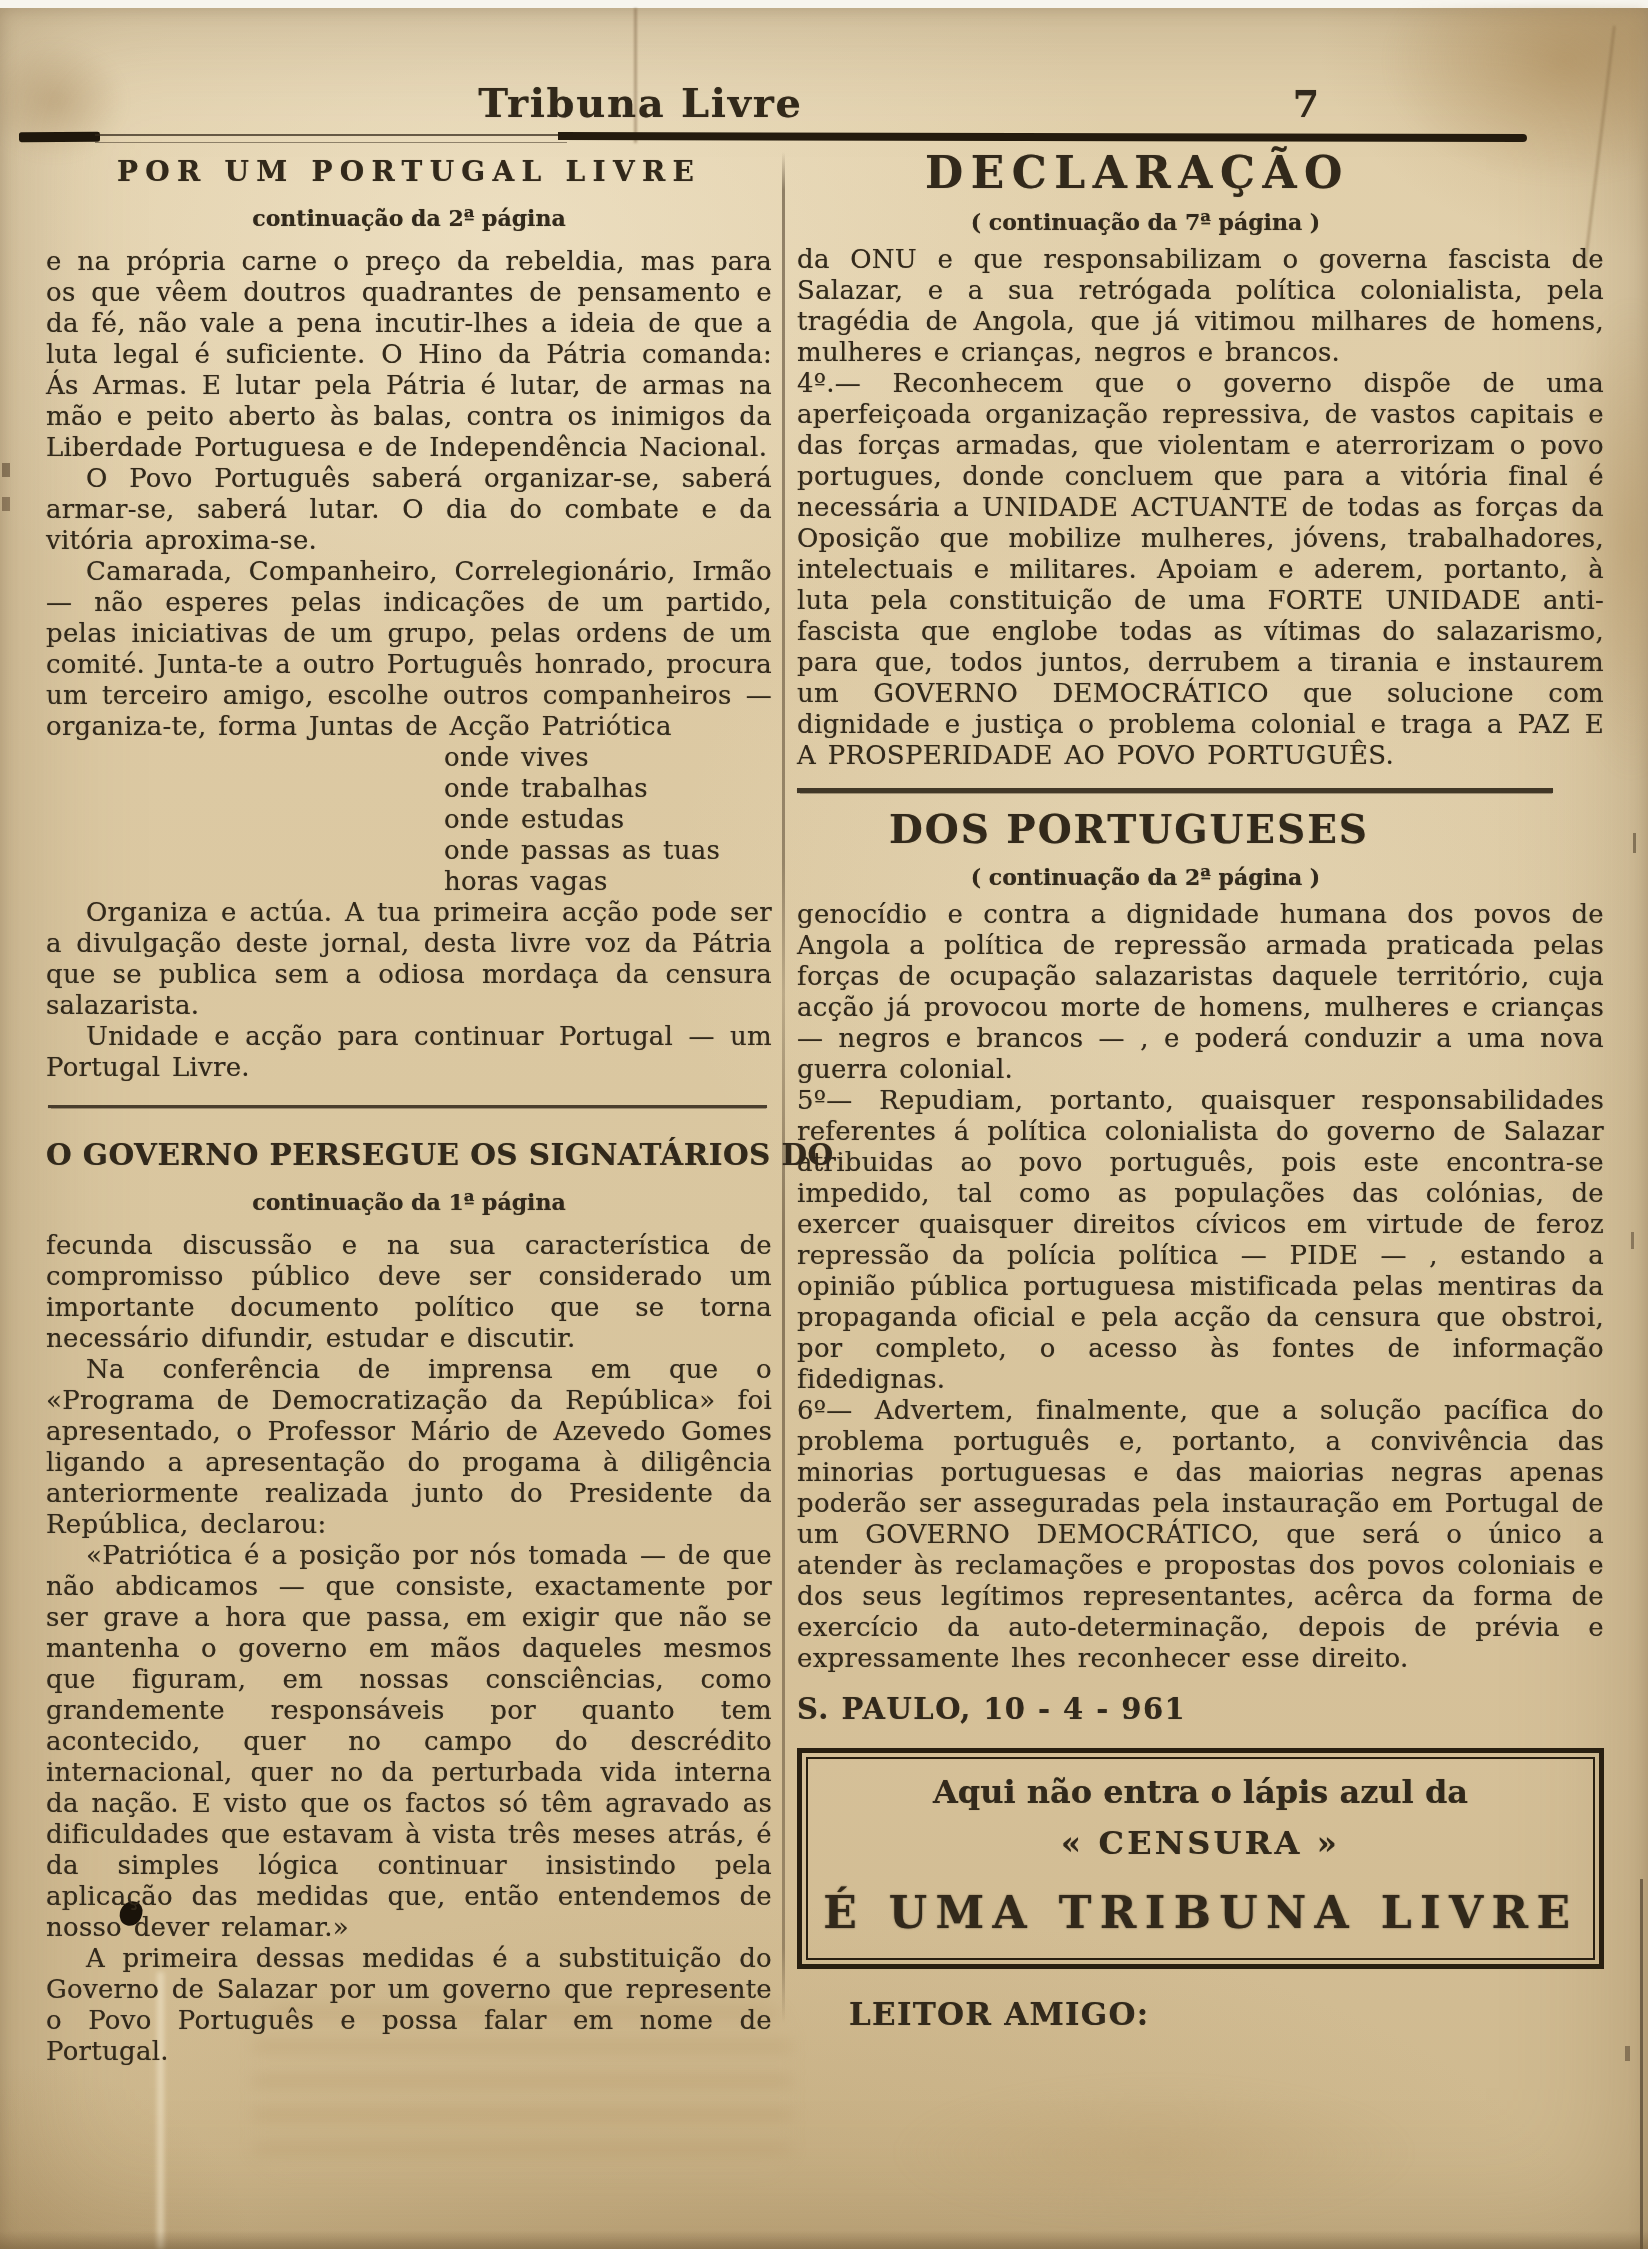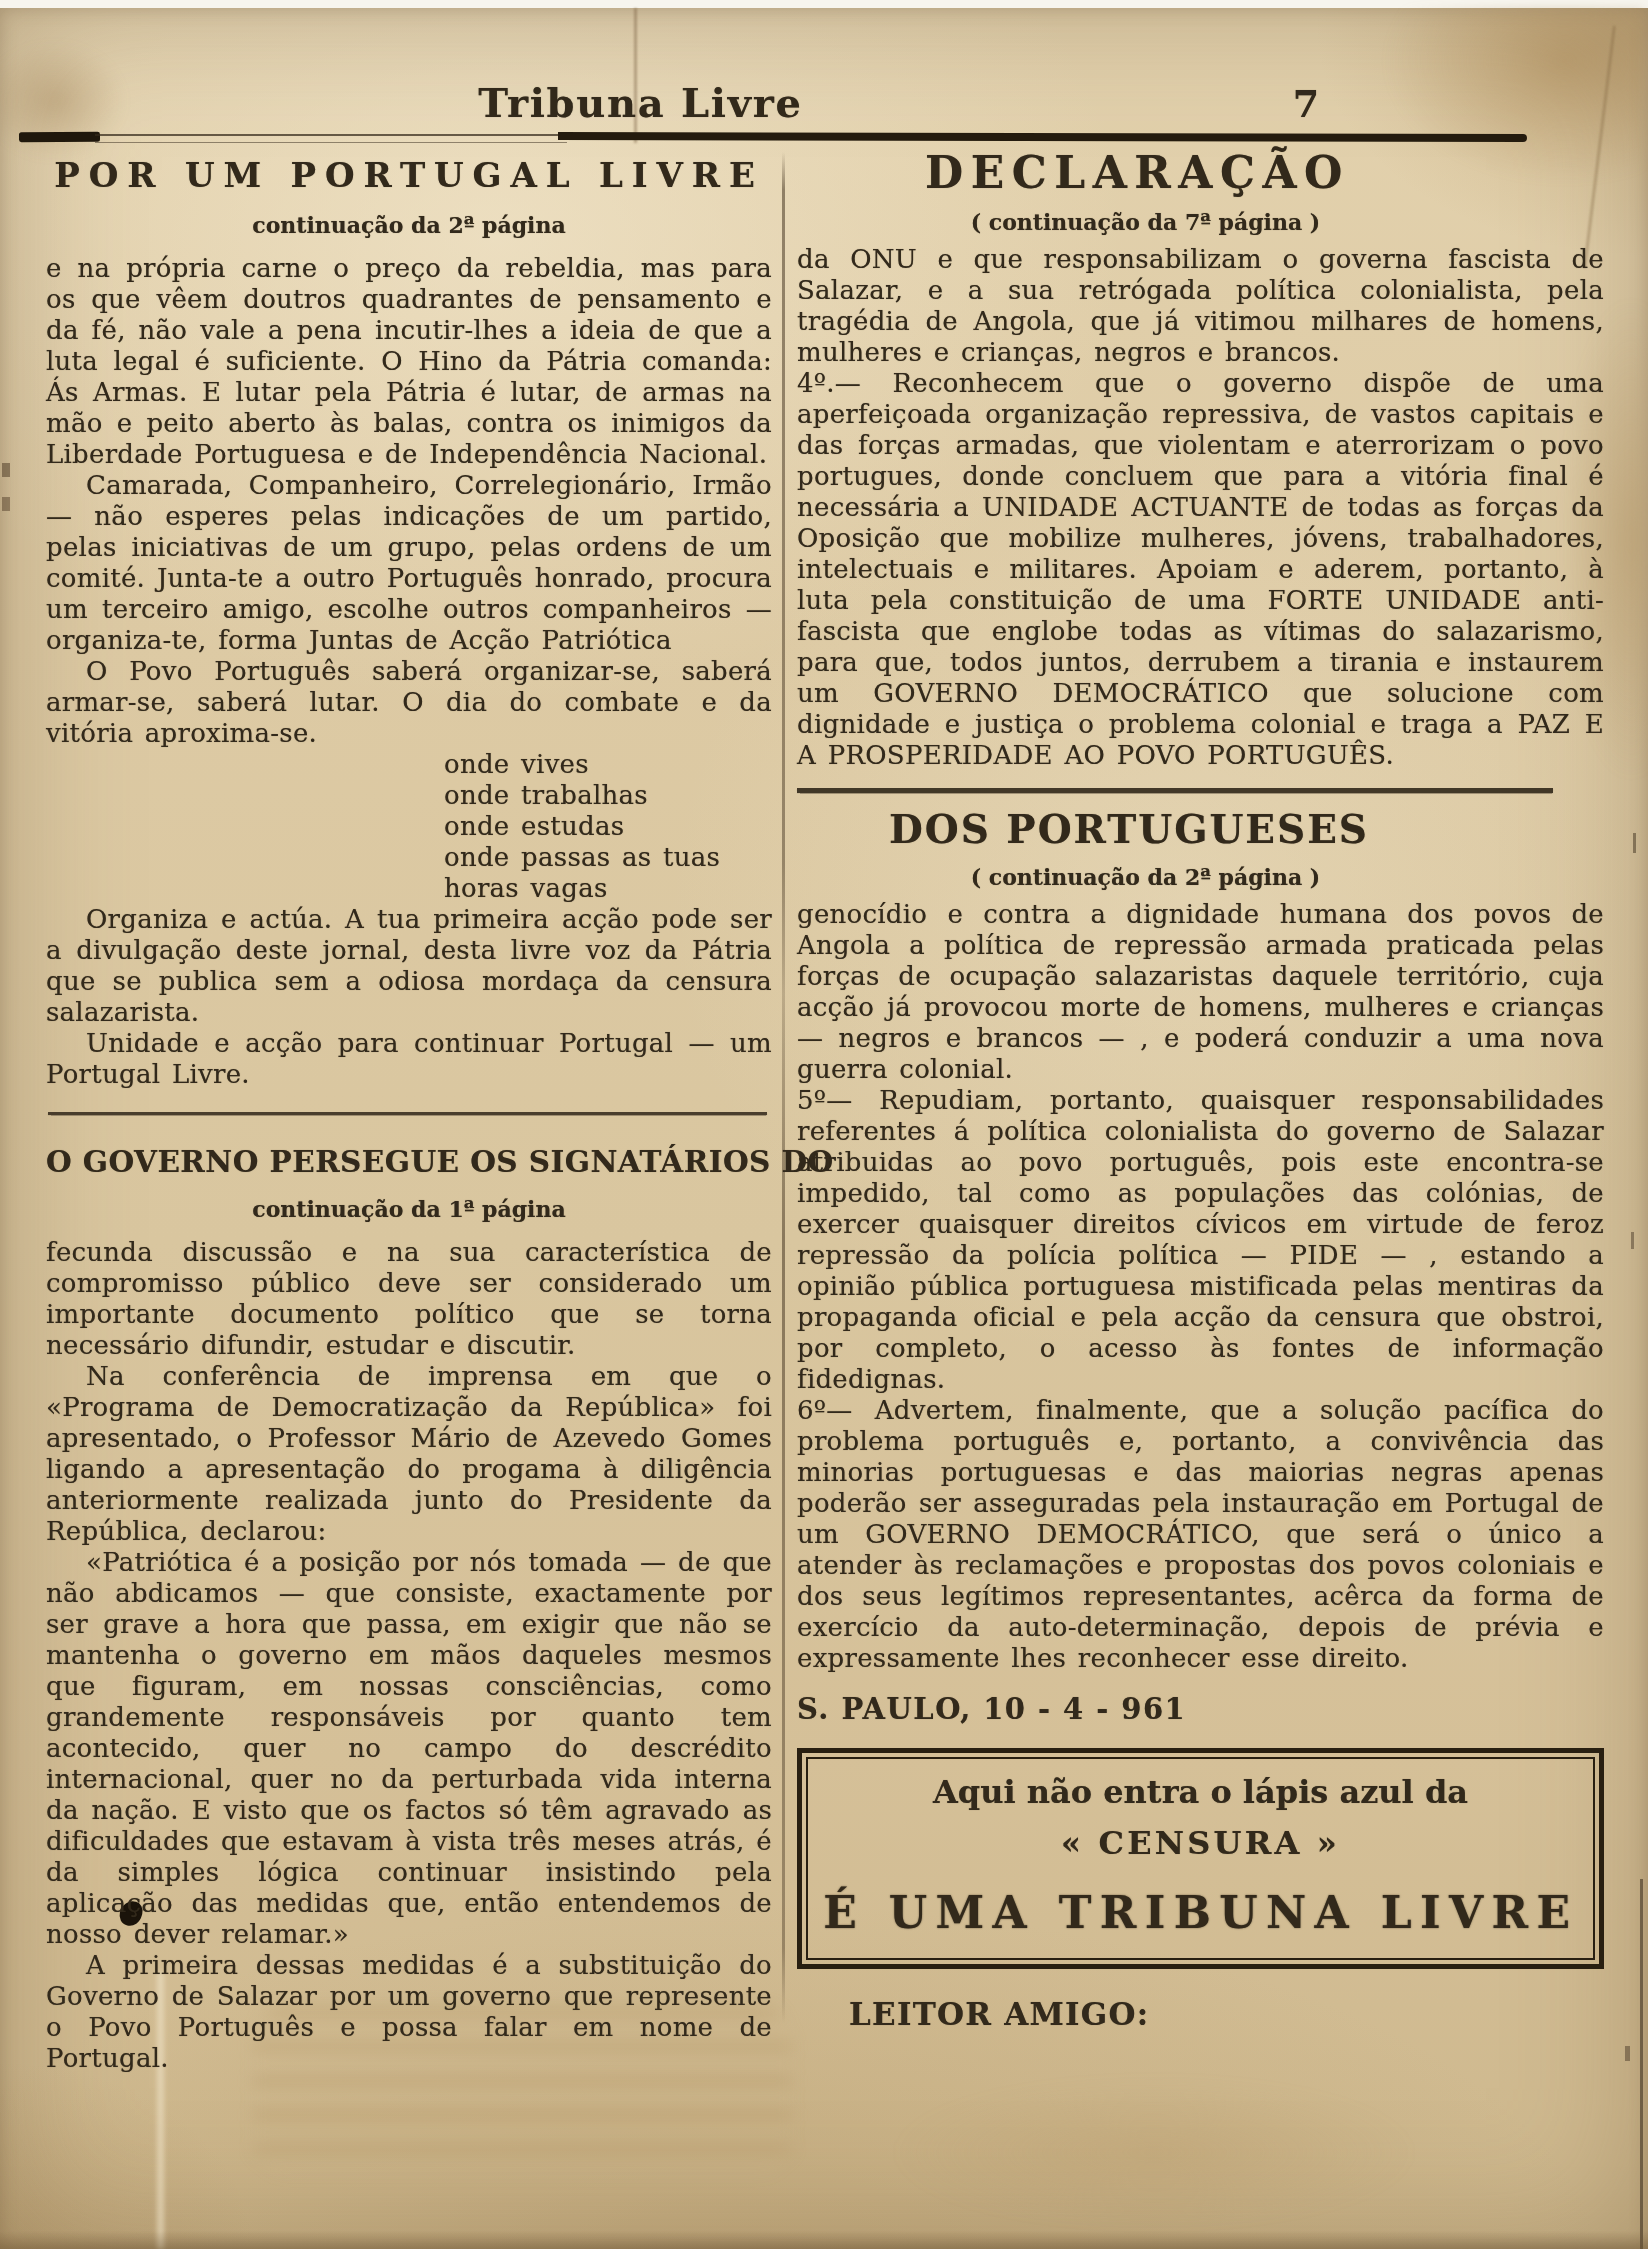--- a/index.html
+++ b/index.html
@@ -38,7 +38,7 @@
       rgba(72,56,36,.42) 96%,rgba(72,56,36,0) 100%);}
   
   h1,h2,p{margin:0;}
-  .t-big{ text-align:center;font-size:34px;font-weight:bold;letter-spacing:.26em;
+  .t-big{ text-align:center;font-size:28px;font-weight:bold;letter-spacing:.26em;
     white-space:nowrap;margin-top:10px;}
   .t-decl{text-align:center;font-size:44px;font-weight:bold;letter-spacing:.17em;
     white-space:nowrap;padding-right:126px;margin-top:1.7px;}

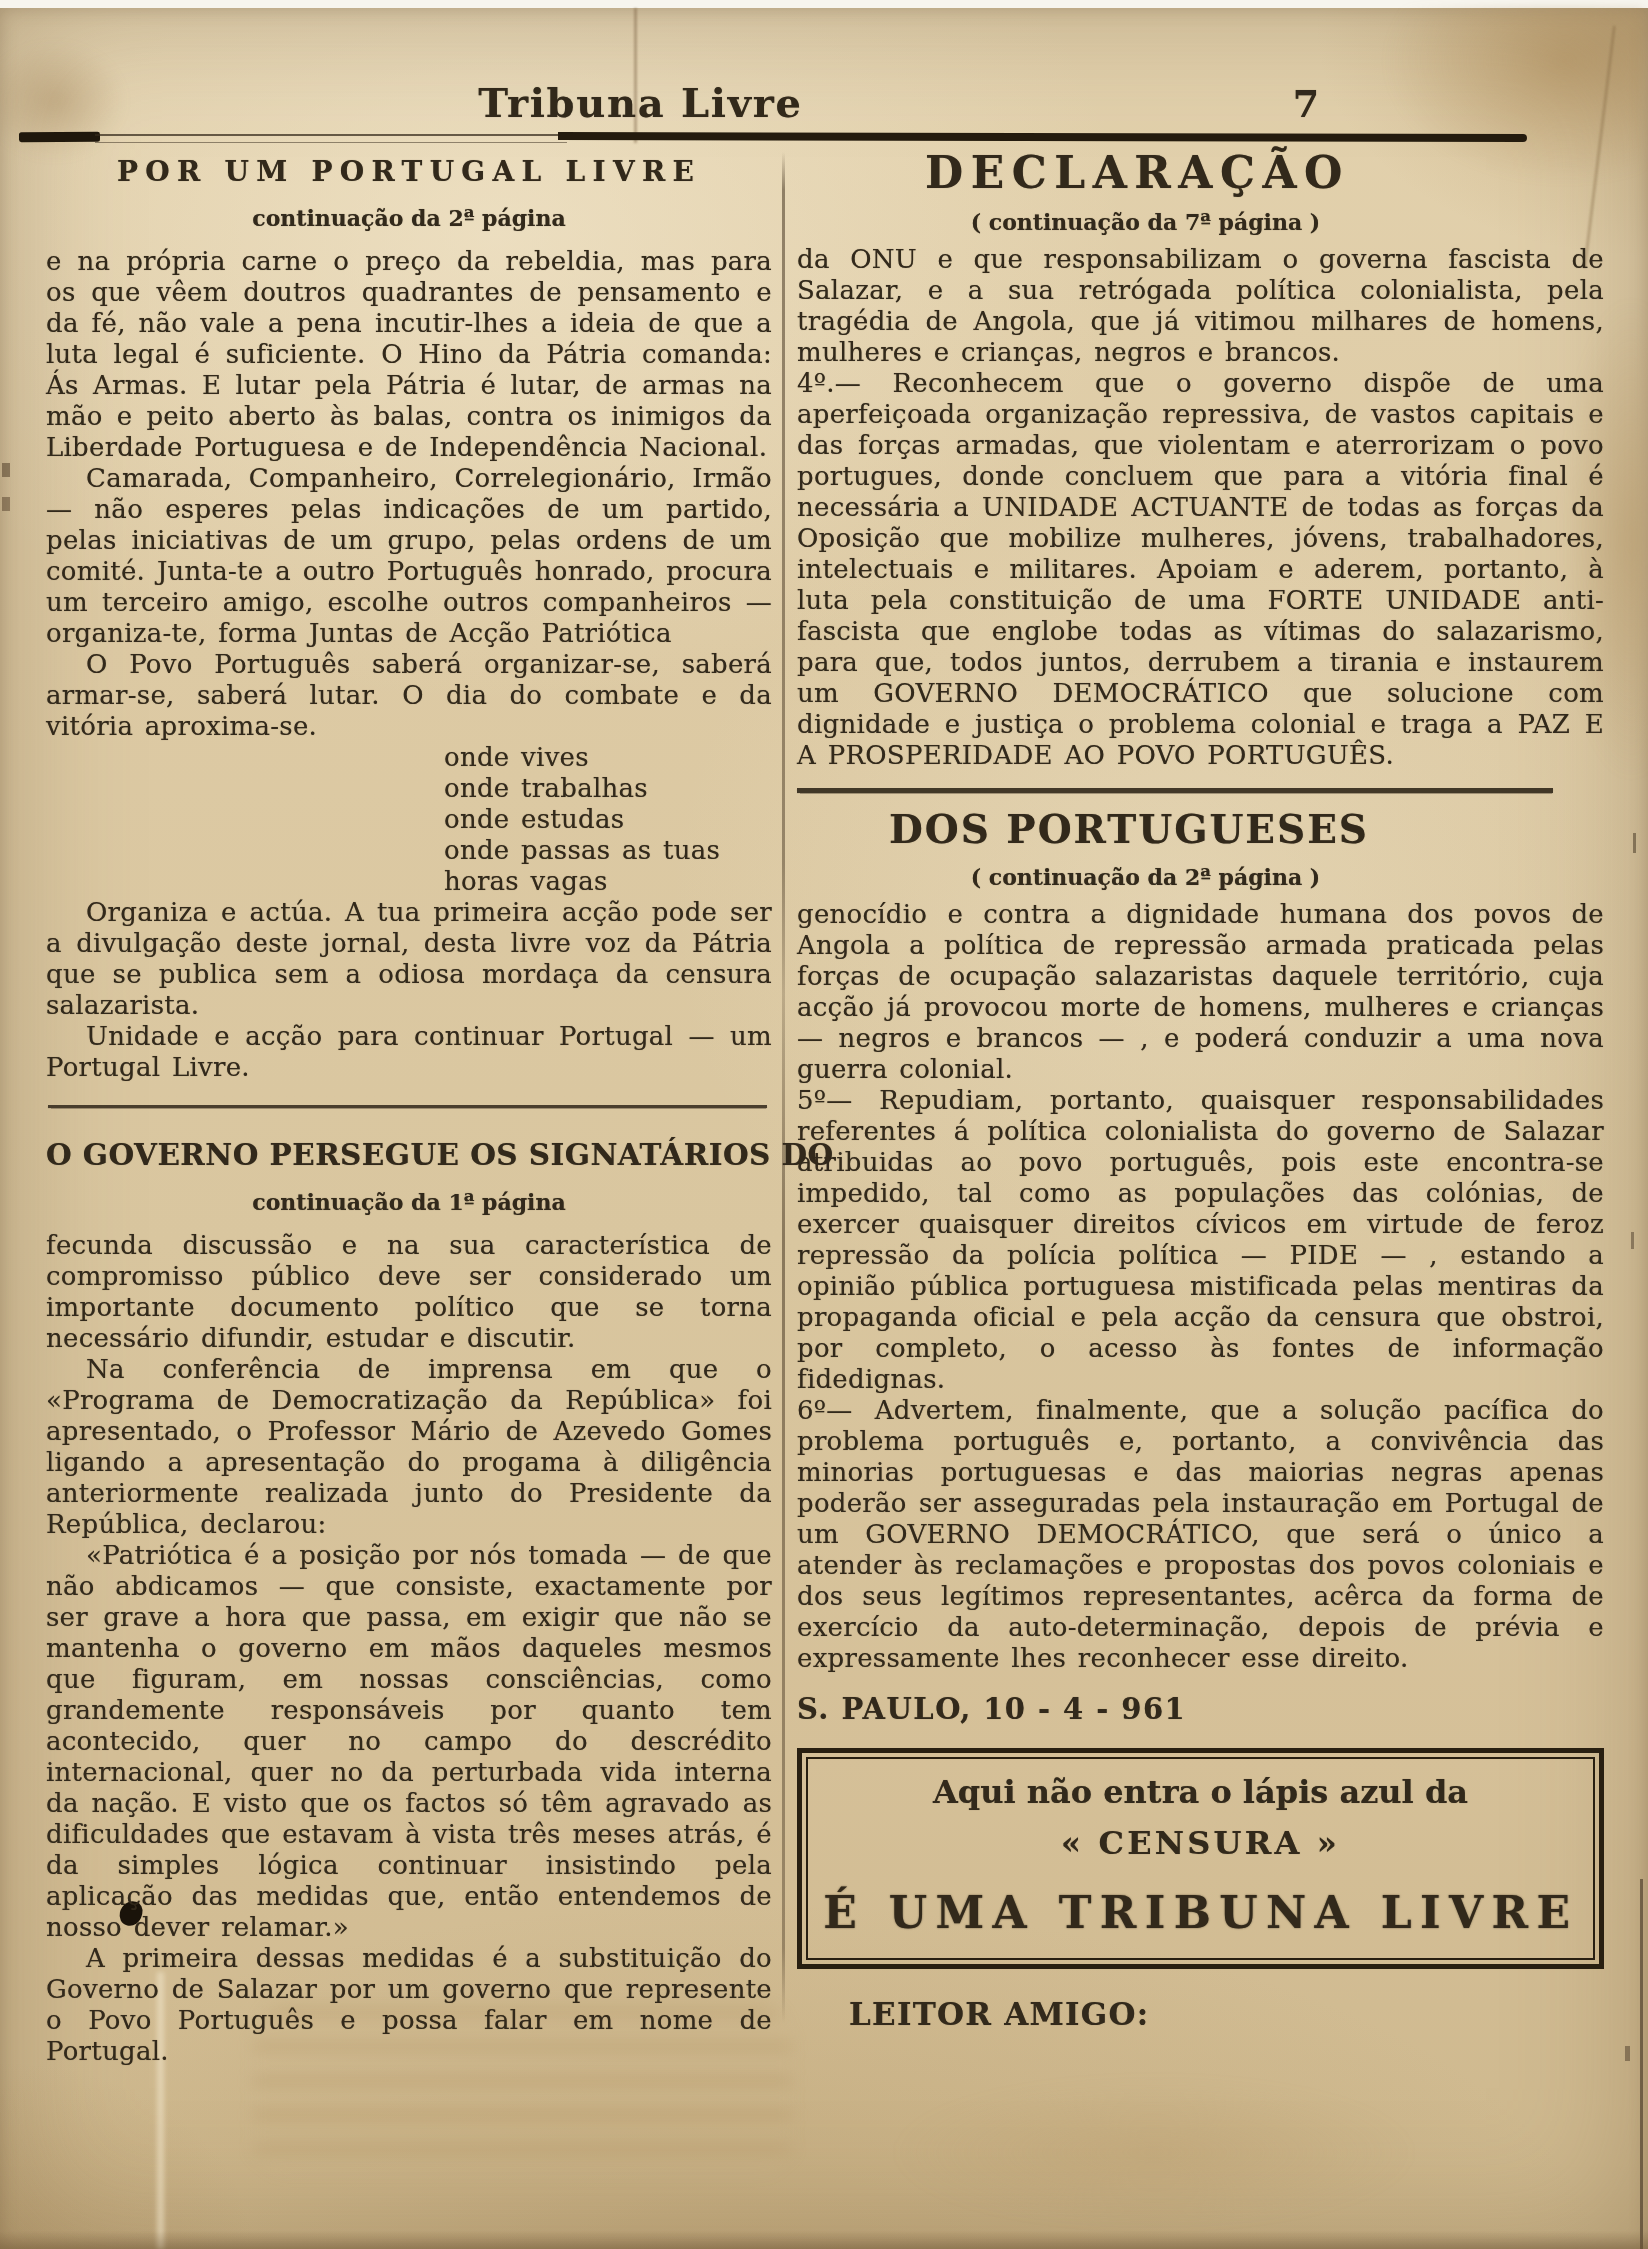--- a/index.html
+++ b/index.html
@@ -118,8 +118,8 @@
       <div class="sub">continuação da 2ª página</div>
       <div class="body">
         <p>e na própria carne o preço da rebeldia, mas para os que vêem doutros quadrantes de pensamento e da fé, não vale a pena incutir-lhes a ideia de que a luta legal é suficiente. O Hino da Pátria comanda: Ás Armas. E lutar pela Pátria é lutar, de armas na mão e peito aberto às balas, contra os inimigos da Liberdade Portuguesa e de Independência Nacional.</p>
+        <p class="indent">O Povo Português saberá organizar-se, saberá armar-se, saberá lutar. O dia do combate e da vitória aproxima-se.</p>
         <p class="indent">Camarada, Companheiro, Correlegionário, Irmão — não esperes pelas indicações de um partido, pelas iniciativas de um grupo, pelas ordens de um comité. Junta-te a outro Português honrado, procura um terceiro amigo, escolhe outros companheiros — organiza-te, forma Juntas de Acção Patriótica</p>
-        <p class="indent">O Povo Português saberá organizar-se, saberá armar-se, saberá lutar. O dia do combate e da vitória aproxima-se.</p>
         <div class="onde">
           <p>onde vives</p>
           <p>onde trabalhas</p>

